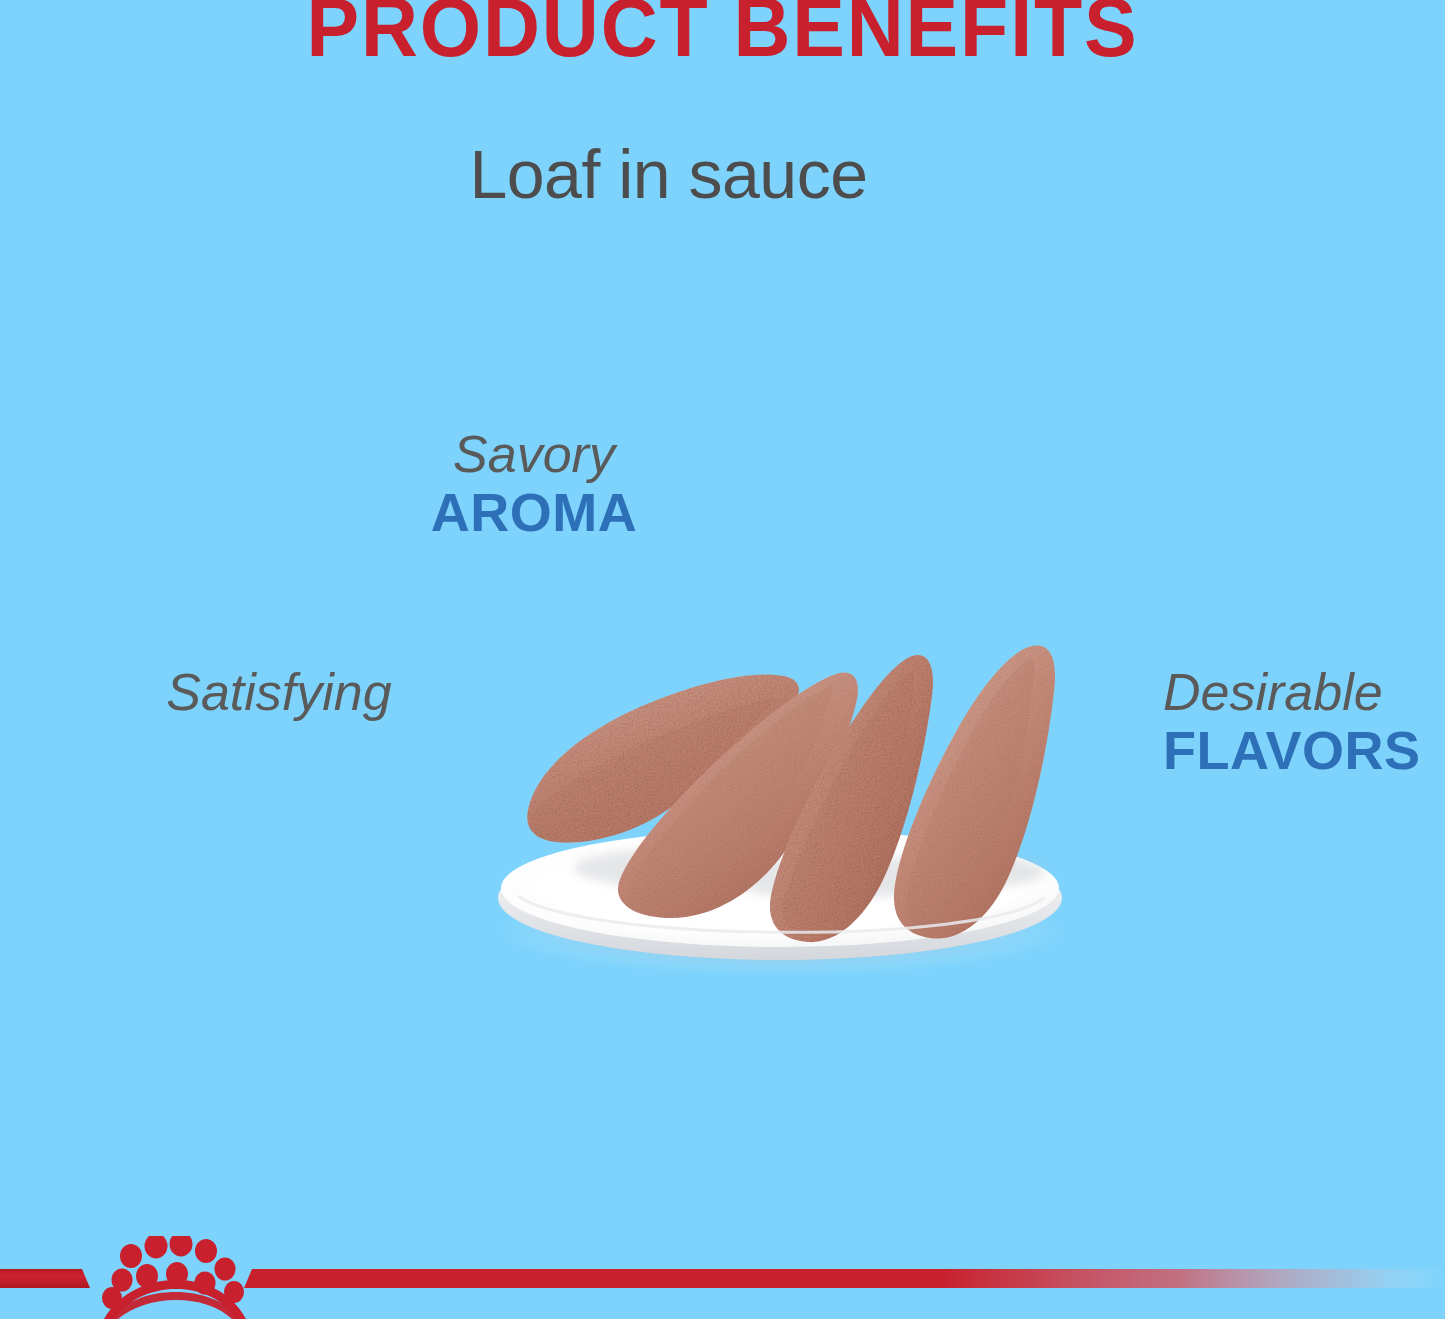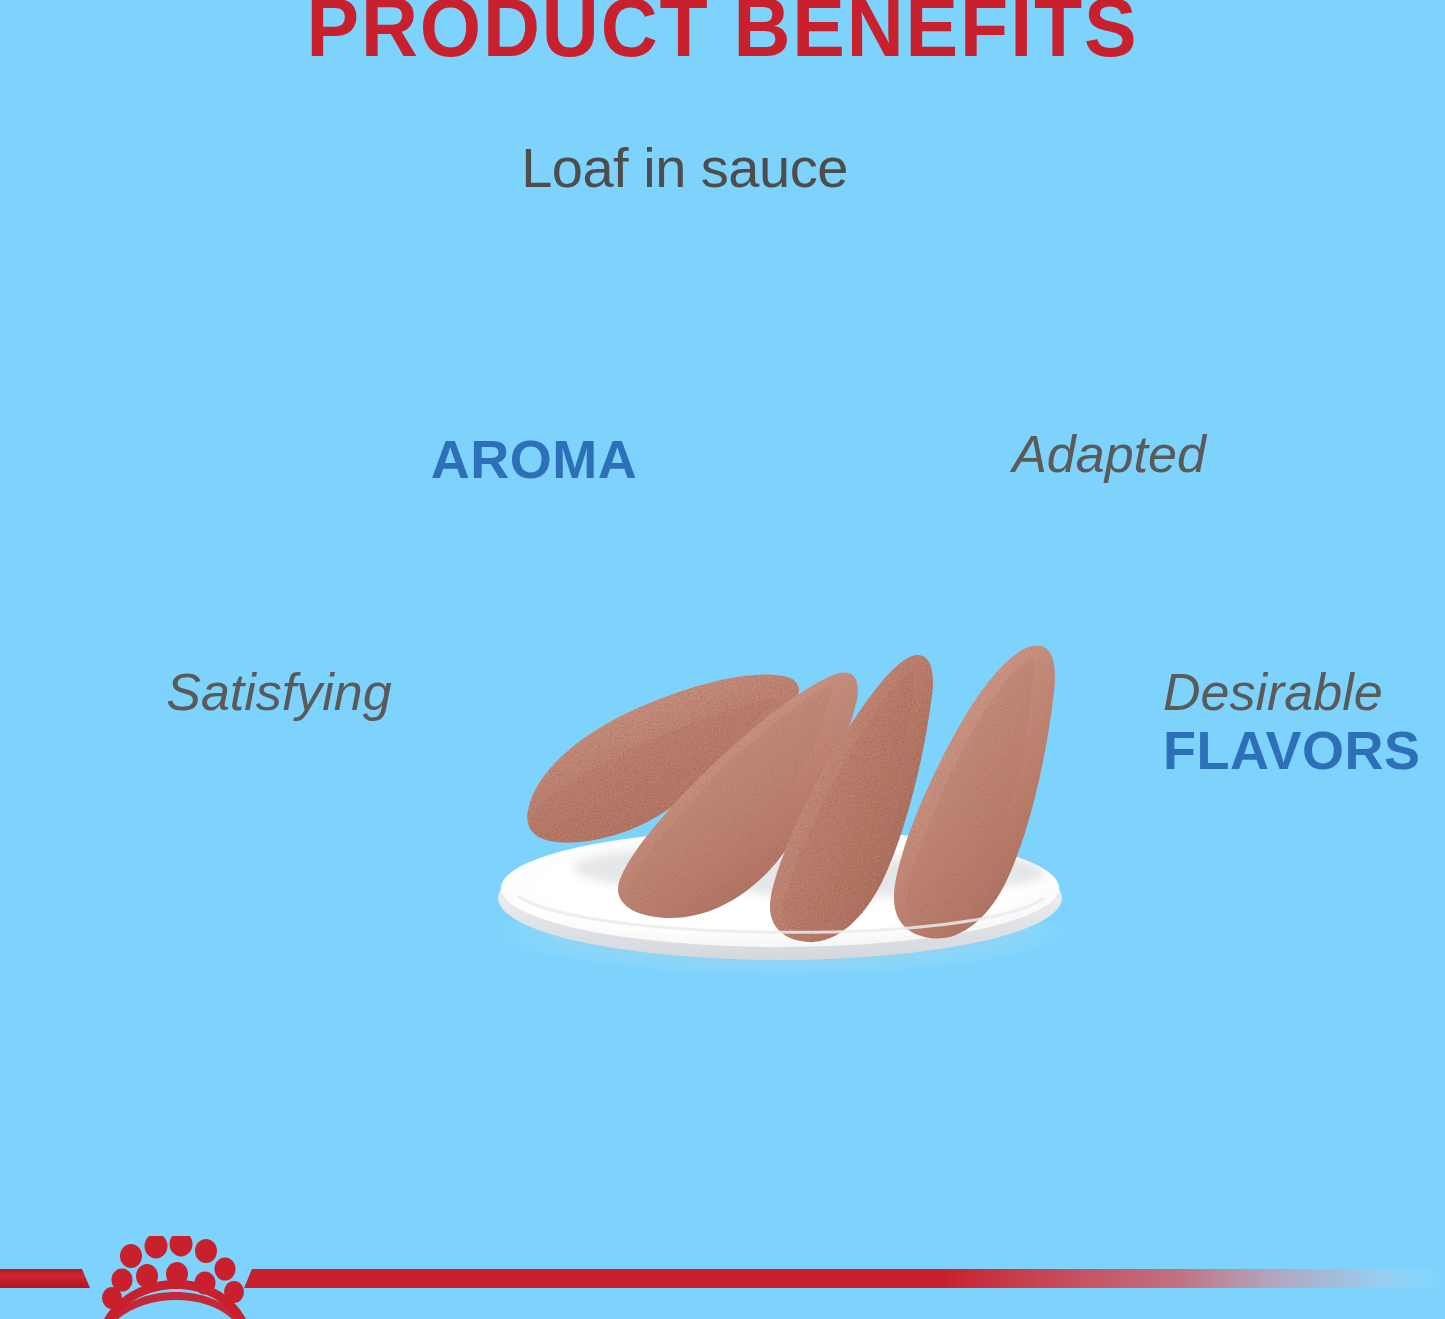--- a/index.html
+++ b/index.html
@@ -44,11 +44,10 @@
     text-align: center;
     color: #4d4d4d;
     font-weight: 400;
-    font-size: 56px;
+    font-size: 68px;
     line-height: 1;
     letter-spacing: -0.5px;
     white-space: nowrap;
-    padding-left: 16px;
   }
 
   

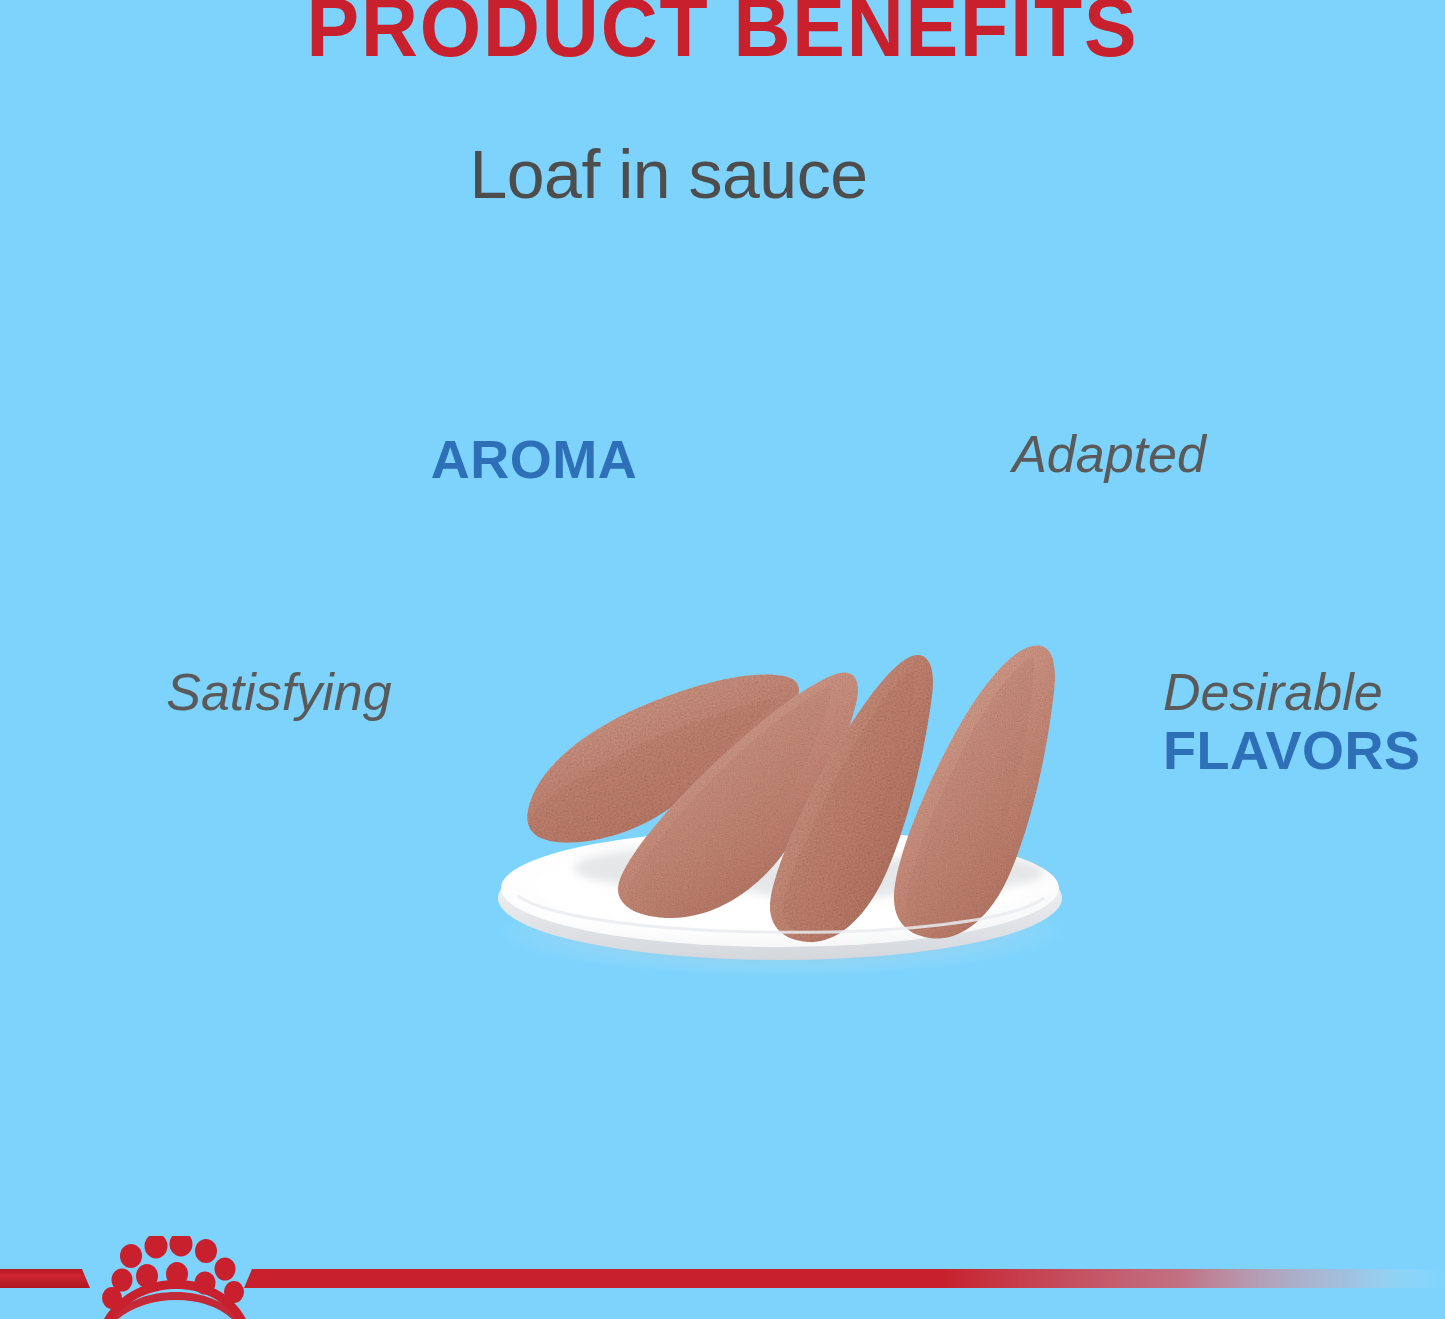--- a/index.html
+++ b/index.html
@@ -108,6 +108,7 @@
   <div class="subhead">Loaf in sauce</div>
 
   <div class="benefit b-aroma">
+    <span class="adj">Savory</span>
     <span class="noun">AROMA</span>
   </div>
 

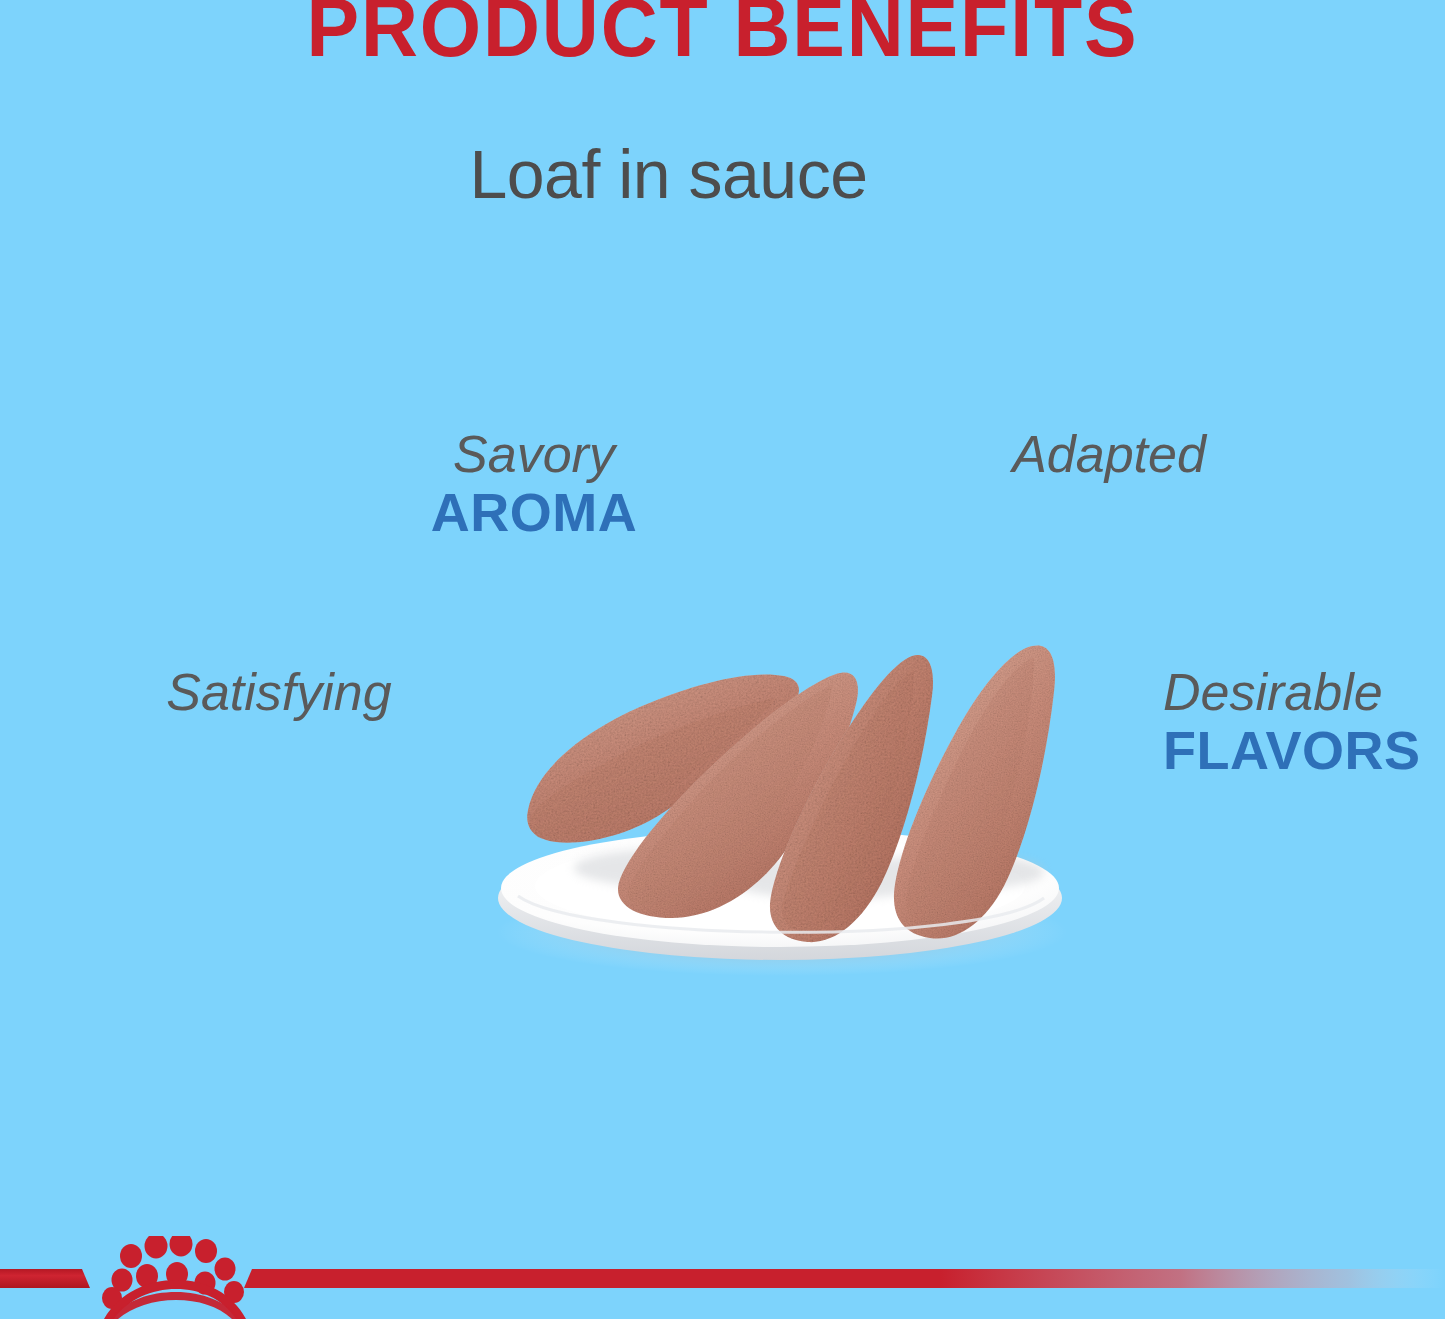--- a/index.html
+++ b/index.html
@@ -113,7 +113,6 @@
   </div>
 
   <div class="benefit b-consistency">
-    <span class="adj">Adapted</span>
   </div>
 
   <div class="benefit b-texture">

